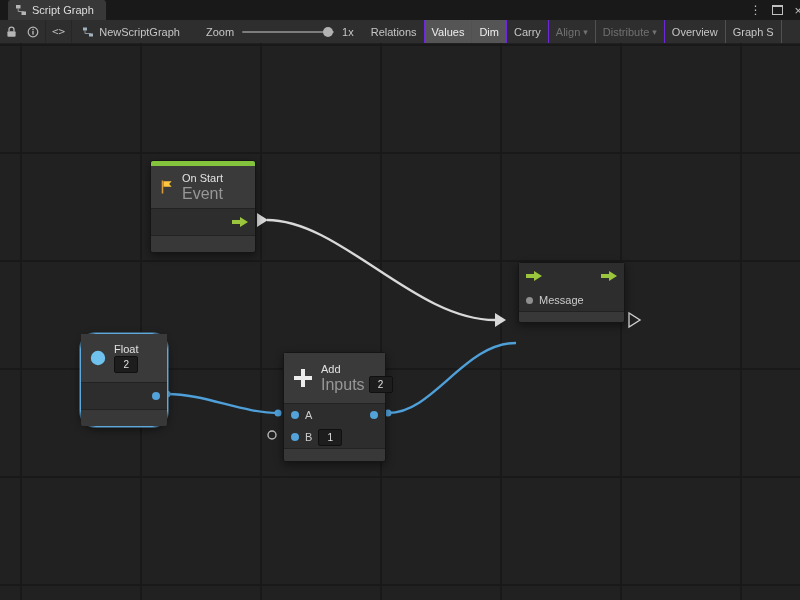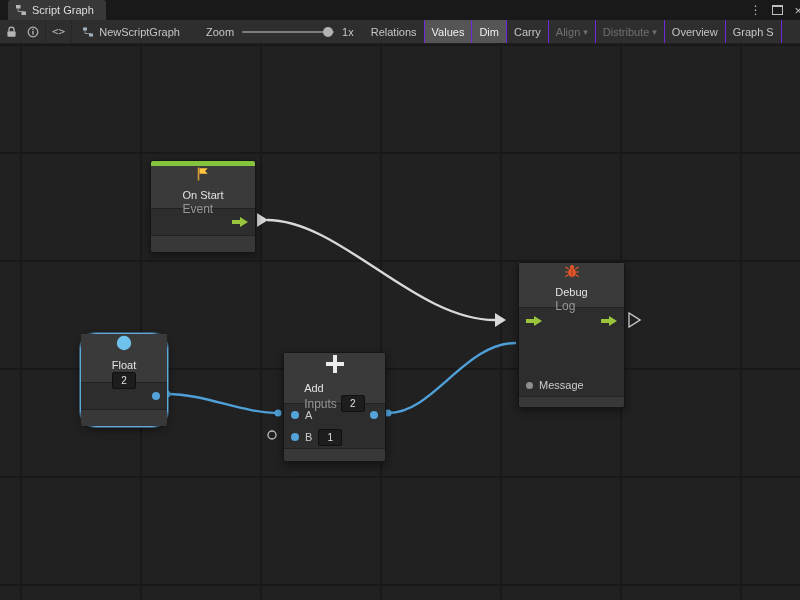--- a/index.html
+++ b/index.html
@@ -44,7 +44,7 @@
   .node.selected{border-color:#5fa8dc;box-shadow:0 0 0 1px rgba(95,168,220,.45),0 3px 8px rgba(0,0,0,.45);}
   .event-bar{height:5px;background:#84c33c;border-radius:2px 2px 0 0;}
   .node-header{background:#3a3a3a;display:flex;align-items:center;gap:7px;padding:0 8px;
-    border-bottom:1px solid #222222;flex-direction:column;}
+    border-bottom:1px solid #222222;}
   .titles{display:flex;flex-direction:column;justify-content:center;gap:1px;}
   .n-title{font-size:11px;color:#e2e2e2;}
   .n-sub{font-size:12px;color:#979797;}

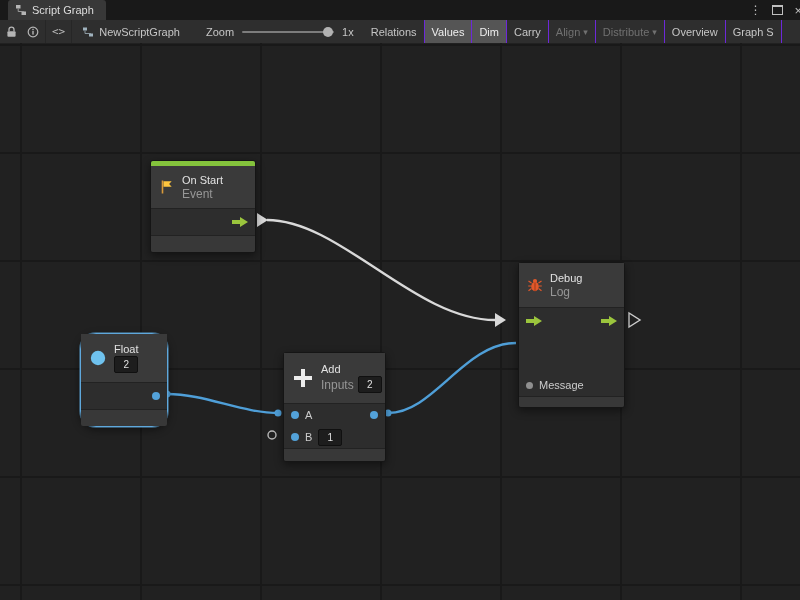--- a/index.html
+++ b/index.html
@@ -47,7 +47,7 @@
     border-bottom:1px solid #222222;}
   .titles{display:flex;flex-direction:column;justify-content:center;gap:1px;}
   .n-title{font-size:11px;color:#e2e2e2;}
-  .n-sub{font-size:12px;color:#979797;}
+  .n-sub{font-size:16px;color:#979797;}
   .port-row{display:flex;align-items:center;gap:6px;padding:0 7px;background:#2d2d2d;}
   .port-row.right{justify-content:flex-end;}
   .port-row.spread{justify-content:space-between;}

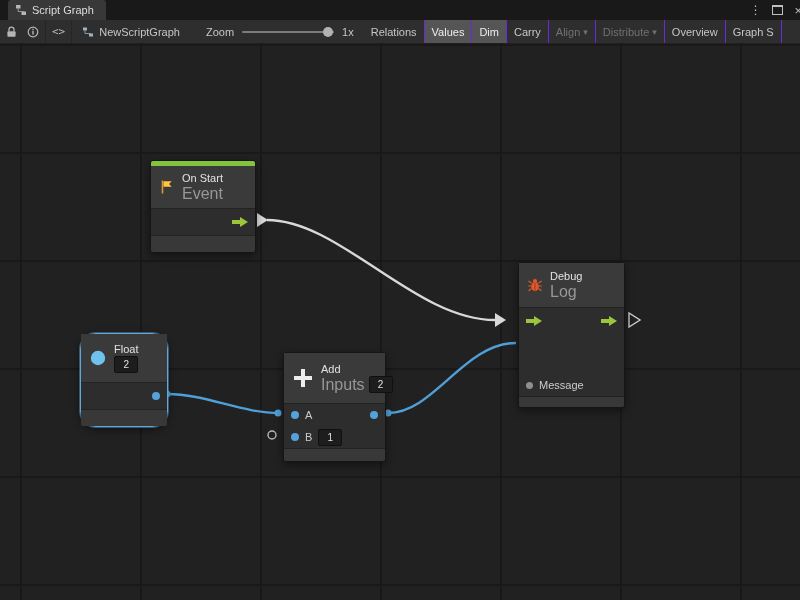--- a/index.html
+++ b/index.html
@@ -228,20 +228,6 @@
   </div>
 
   <div class="node" style="left:518px;top:219px;width:105px;">
-    <div class="node-header" style="height:44px;">
-      <span class="icon">
-        <svg width="16" height="16" viewBox="0 0 16 16">
-          <path d="M4.5 6 L1.5 4 M4.5 9 H1.2 M4.5 11.5 L1.5 13.8 M11.5 6 L14.5 4 M11.5 9 H14.8 M11.5 11.5 L14.5 13.8" stroke="#e2582a" stroke-width="1.2"></path>
-          <circle cx="8" cy="4" r="2.1" fill="#e2582a"></circle>
-          <ellipse cx="8" cy="9.6" rx="3.8" ry="4.6" fill="#e2582a"></ellipse>
-          <path d="M8 5.5 v8.5" stroke="#9e3617" stroke-width="1"></path>
-        </svg>
-      </span>
-      <div class="titles">
-        <span class="n-title">Debug</span>
-        <span class="n-sub">Log</span>
-      </div>
-    </div>
     <div class="port-row spread" style="height:26px;">
       <span class="icon">
         <svg width="16" height="10" viewBox="0 0 16 10">

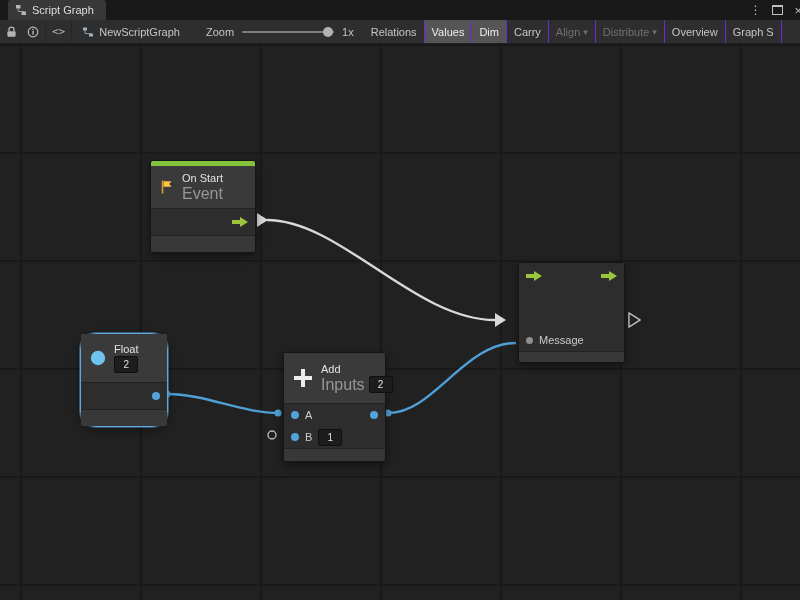--- a/index.html
+++ b/index.html
@@ -240,7 +240,7 @@
           </svg>
       </span>
     </div>
-    <div class="port-row" style="height:22px;margin-top:40px;">
+    <div class="port-row" style="height:22px;">
       <span class="port-dot gray"></span>
       <span class="port-label">Message</span>
     </div>

